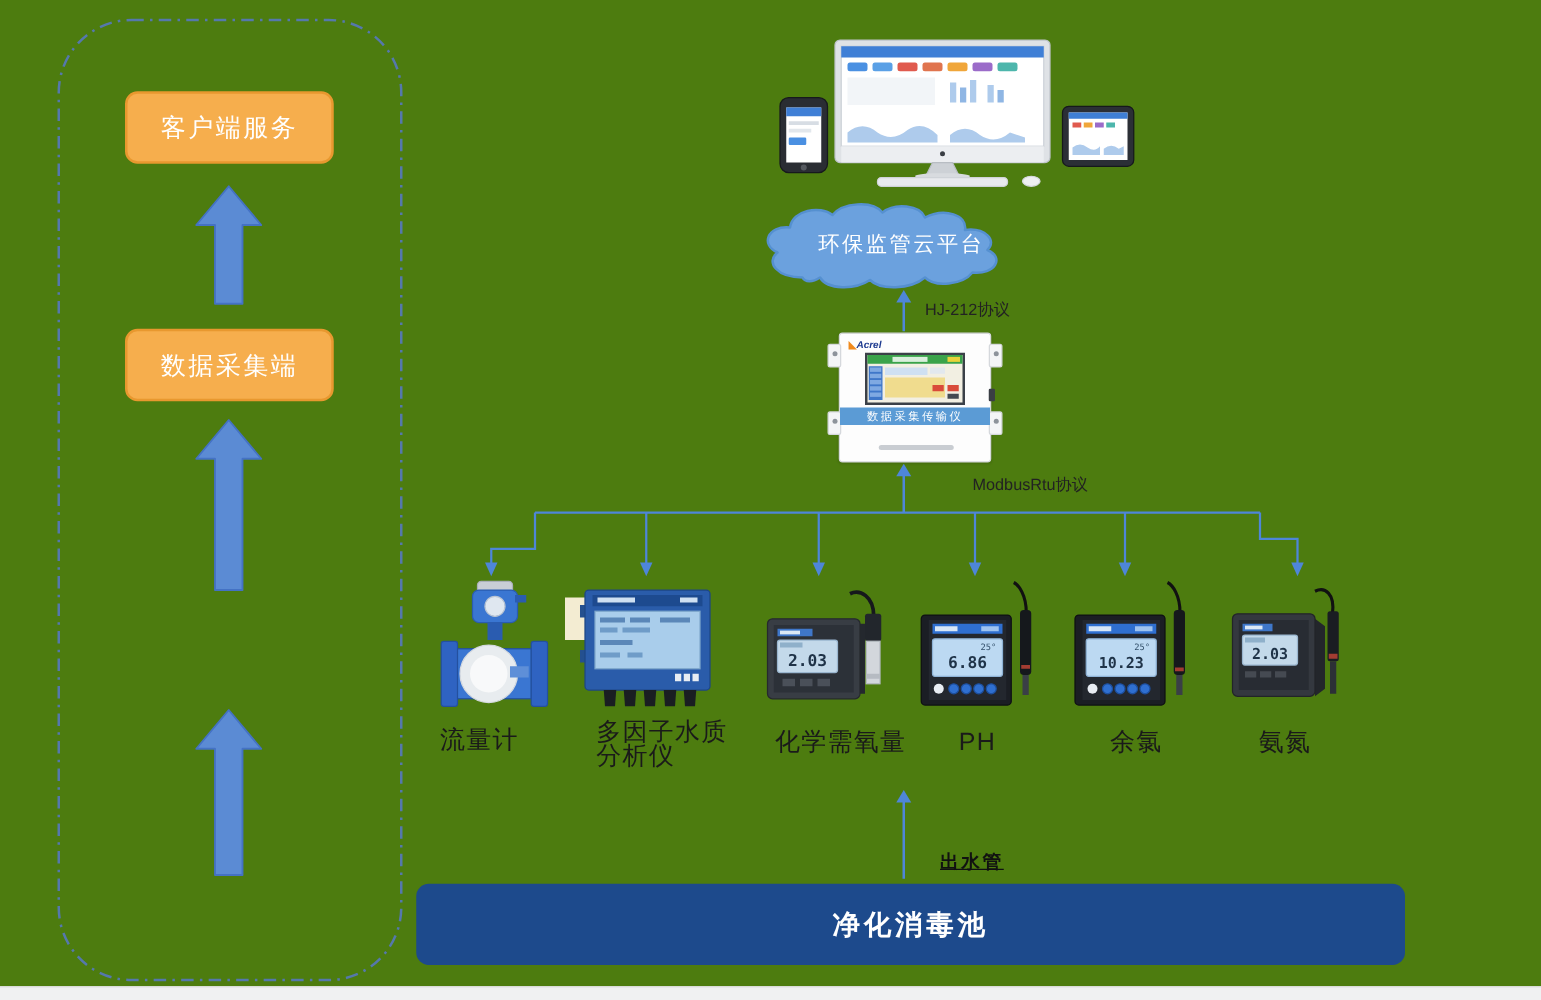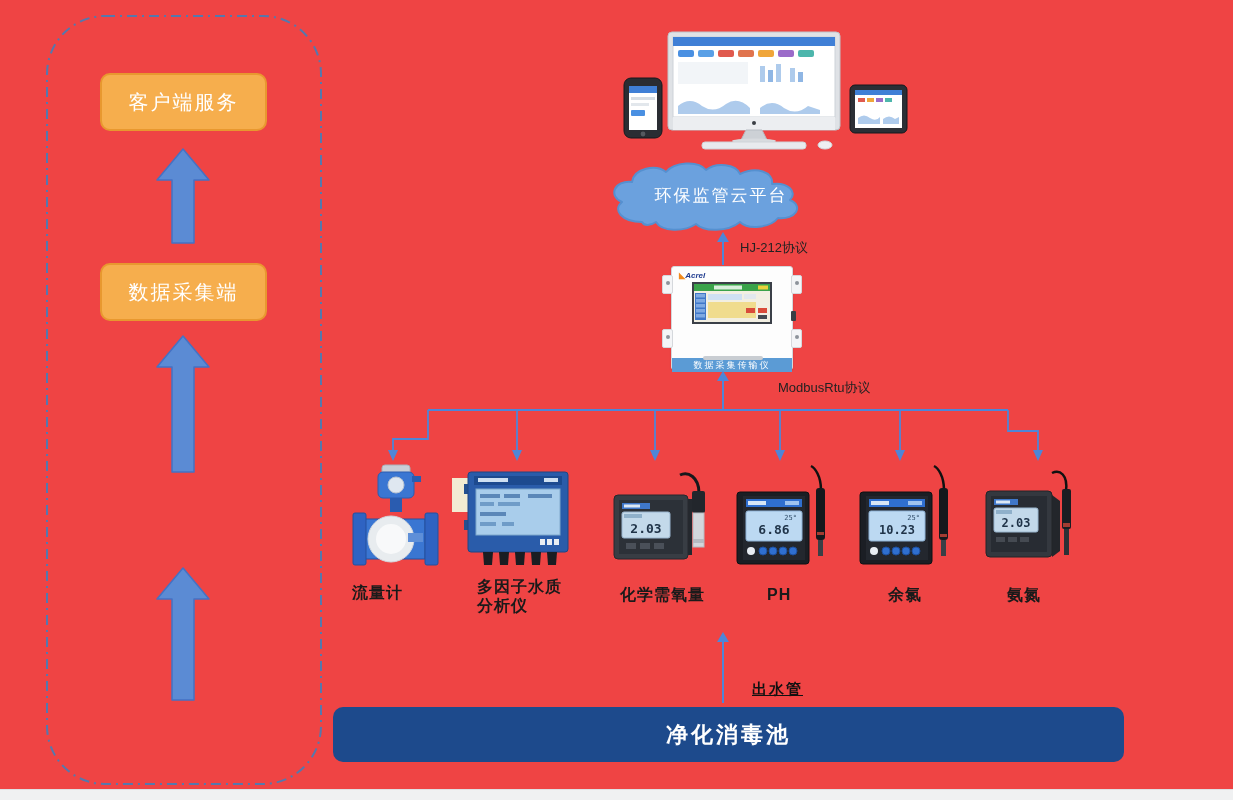--- a/index.html
+++ b/index.html
@@ -15,7 +15,7 @@
   }
   *{box-sizing:border-box;margin:0;padding:0;}
   body{font-family:"Liberation Sans",sans-serif;background:#fff;}
-  .canvas{position:relative;width:1233px;height:800px;background:#ef4444;overflow:hidden;}
+  .canvas{position:relative;width:1233px;height:800px;background:#4d7c0f;overflow:hidden;}
 
   .abs{position:absolute;}
 

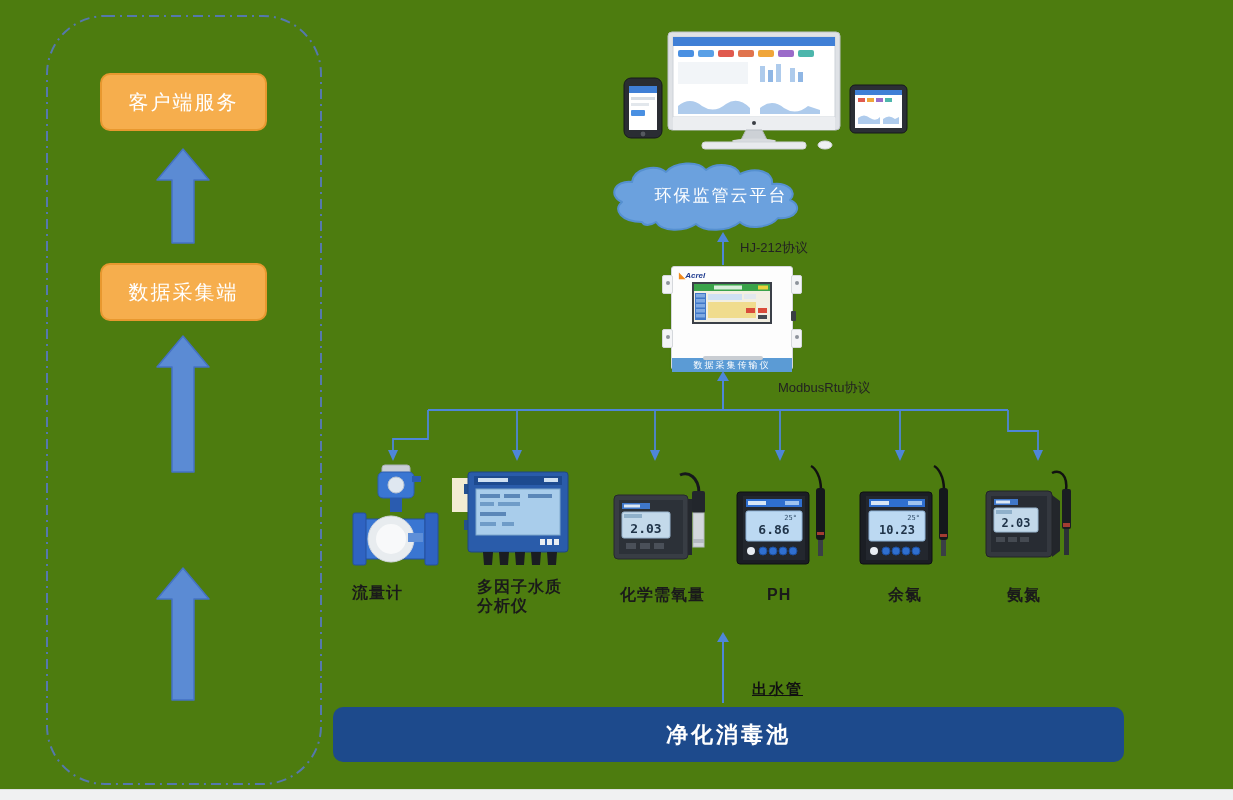--- a/index.html
+++ b/index.html
@@ -50,7 +50,7 @@
   .collector-logo{position:absolute;left:7px;top:4px;font-size:8px;font-weight:bold;font-style:italic;color:#1d3a8f;}
   .collector-logo b{color:#f08a1d;font-style:normal;}
   .collector-band{position:absolute;left:0;top:59px;width:100%;height:14px;background:#5b9bd5;
-    color:#fff;font-size:9px;letter-spacing:2px;text-align:center;line-height:14px;margin-top:32px;}
+    color:#fff;font-size:9px;letter-spacing:2px;text-align:center;line-height:14px;}
   .collector-footer{position:absolute;left:31px;bottom:9px;width:60px;height:4px;background:#c9cdd2;border-radius:2px;}
   .collector-knob{position:absolute;right:-4px;top:44px;width:5px;height:10px;background:#3a3e44;border-radius:1px;}
 

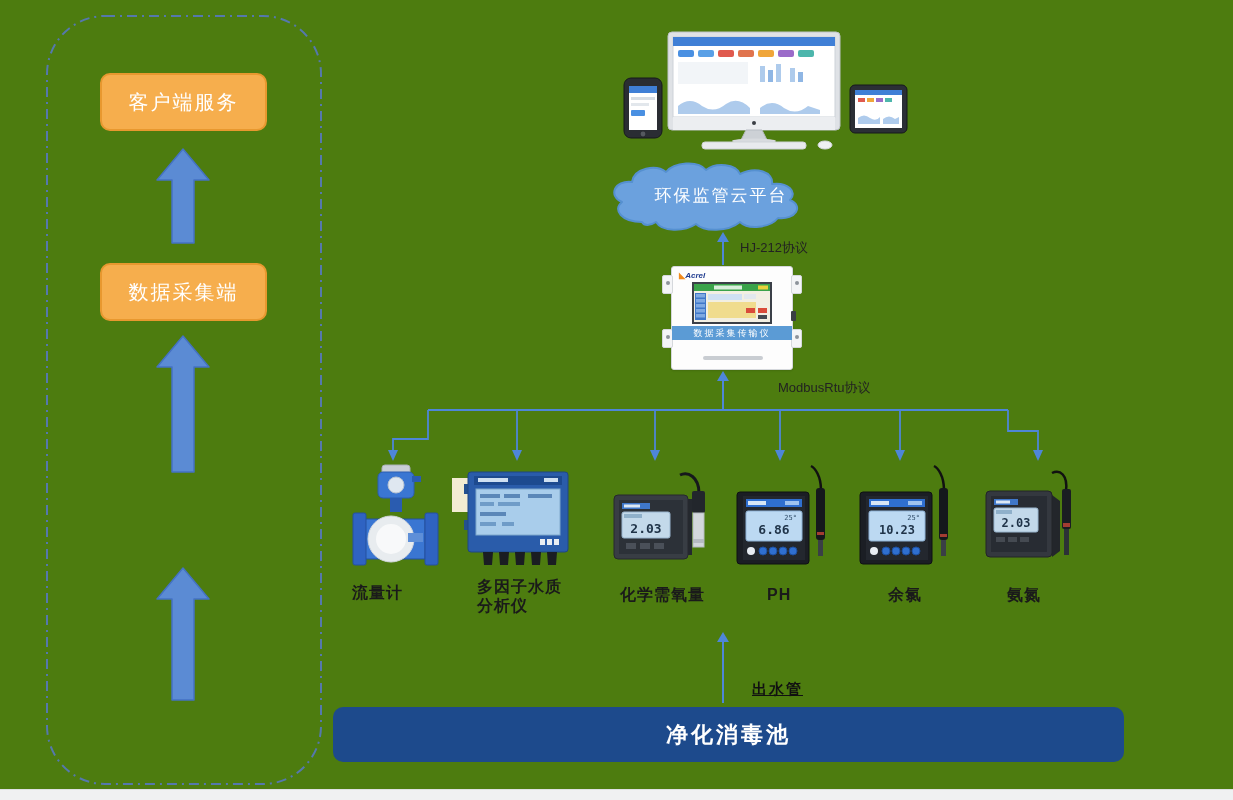--- a/index.html
+++ b/index.html
@@ -55,7 +55,7 @@
   .collector-knob{position:absolute;right:-4px;top:44px;width:5px;height:10px;background:#3a3e44;border-radius:1px;}
 
   
-  .sensor-label{position:absolute;font-size:16px;color:#1a1a1a;line-height:19px;letter-spacing:1px;font-weight:bold;}
+  .sensor-label{position:absolute;font-size:20px;color:#1a1a1a;line-height:19px;letter-spacing:1px;}
   .pipe-label{position:absolute;left:752px;top:680px;font-size:15px;font-weight:600;color:#111;letter-spacing:2px;text-decoration:underline;}
 
   .pool-bar{position:absolute;left:333px;top:707px;width:791px;height:55px;

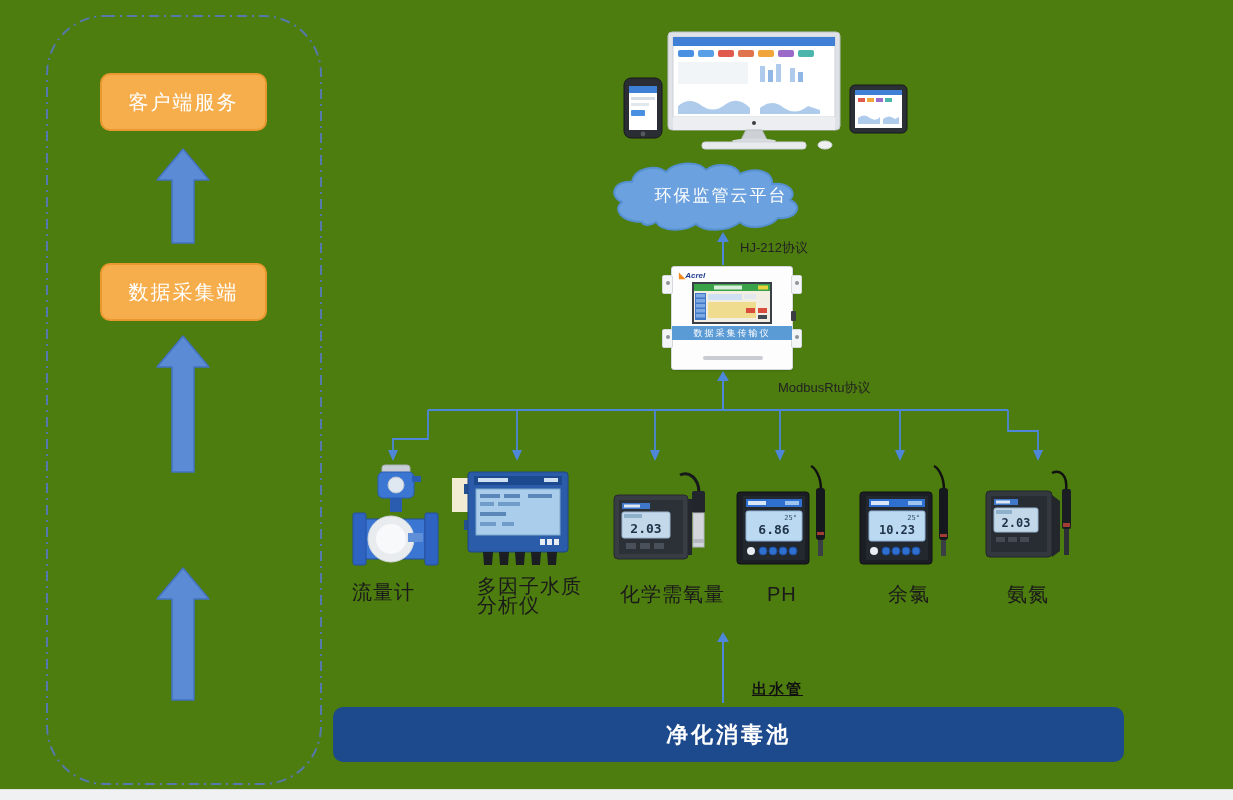--- a/index.html
+++ b/index.html
@@ -58,7 +58,7 @@
   .sensor-label{position:absolute;font-size:20px;color:#1a1a1a;line-height:19px;letter-spacing:1px;}
   .pipe-label{position:absolute;left:752px;top:680px;font-size:15px;font-weight:600;color:#111;letter-spacing:2px;text-decoration:underline;}
 
-  .pool-bar{position:absolute;left:333px;top:707px;width:791px;height:55px;
+  .pool-bar{position:absolute;left:333px;top:707px;width:791px;height:65px;
     background:var(--pool_navy);border-radius:10px;display:flex;align-items:center;justify-content:center;
     color:#fff;font-size:22px;font-weight:600;letter-spacing:3px;}
 

